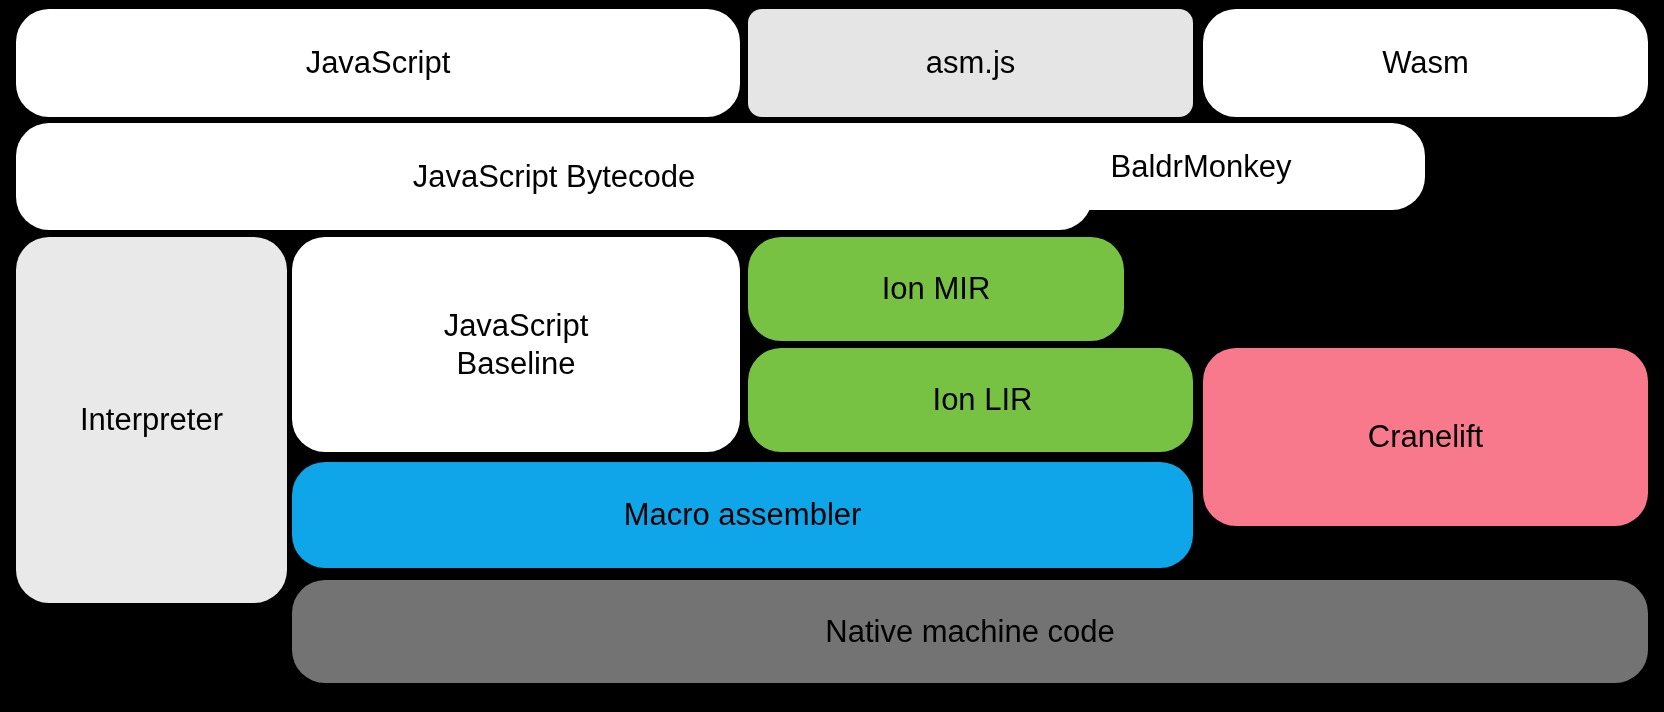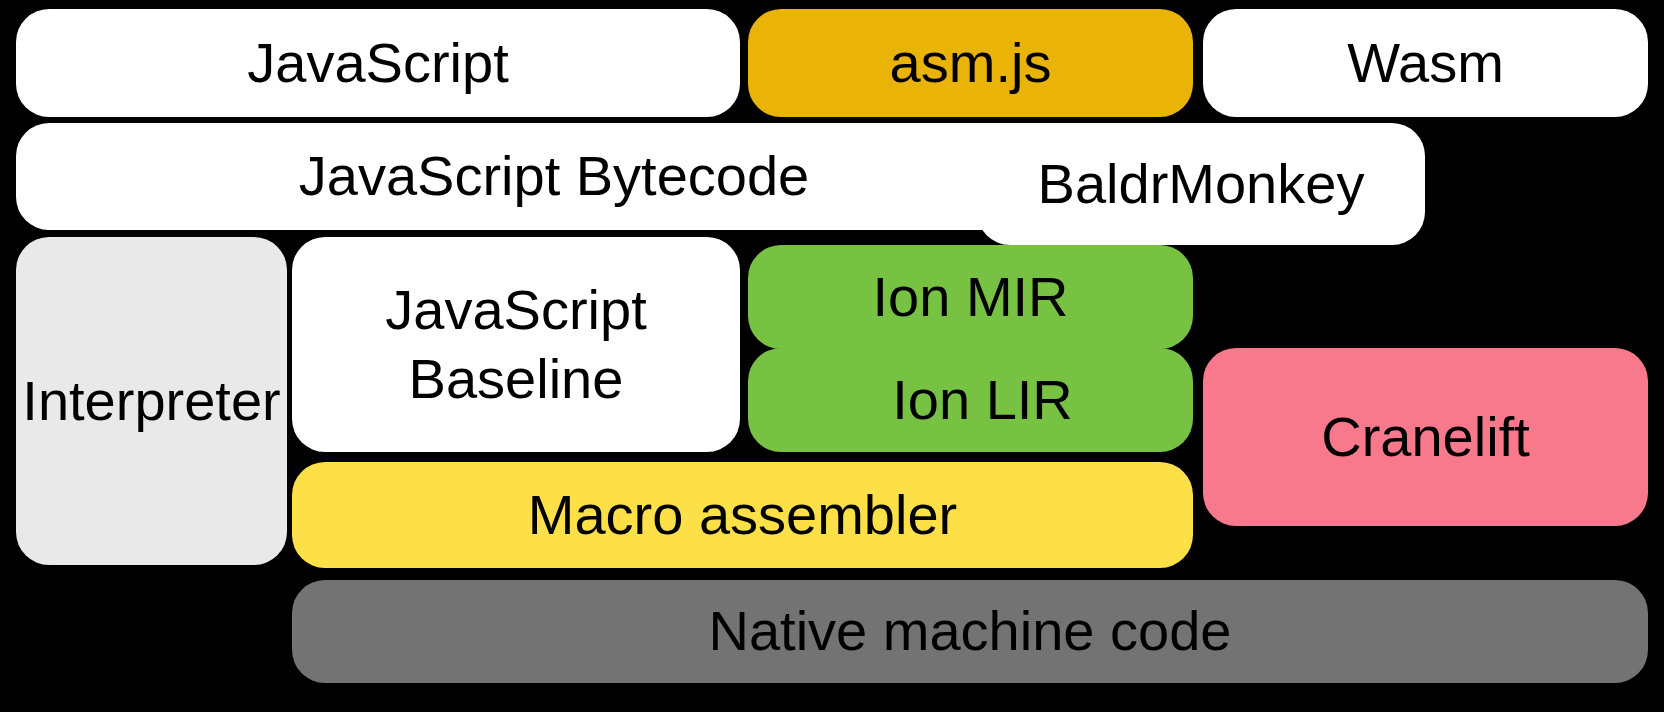--- a/index.html
+++ b/index.html
@@ -23,7 +23,7 @@
     align-items: center;
     justify-content: center;
     color: #000000;
-    font-size: 56px;
+    font-size: 31px;
     line-height: 1.22;
     text-align: center;
     white-space: pre-line;

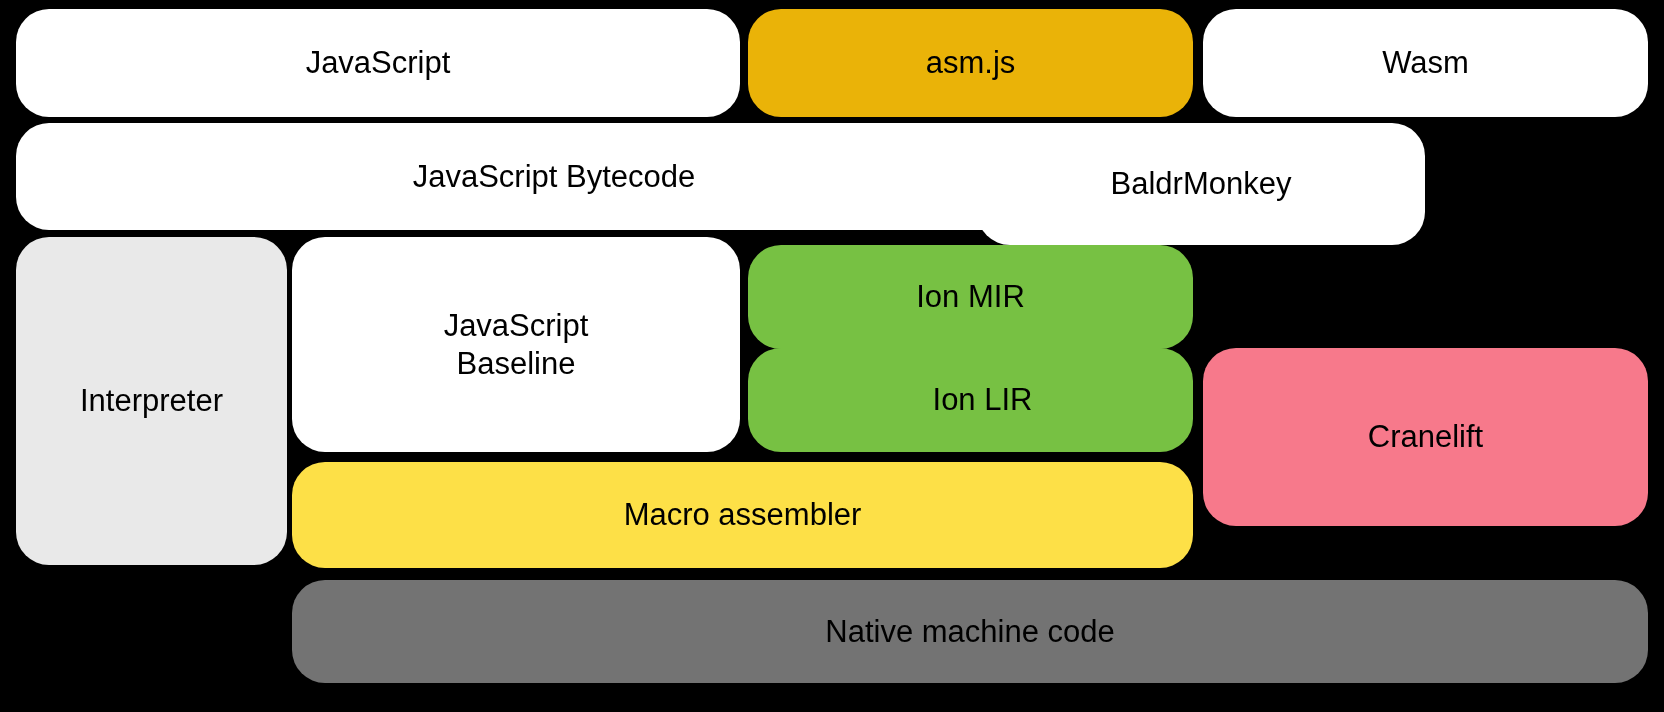--- a/index.html
+++ b/index.html
@@ -55,7 +55,7 @@
     <span>JavaScript</span>
   </div>
 
-  <div class="block b-asmjs" style="background: #eab308;">
+  <div class="block b-asmjs" style="background: #e5e5e5; border-radius: 14px;">
     <span>asm.js</span>
   </div>
 

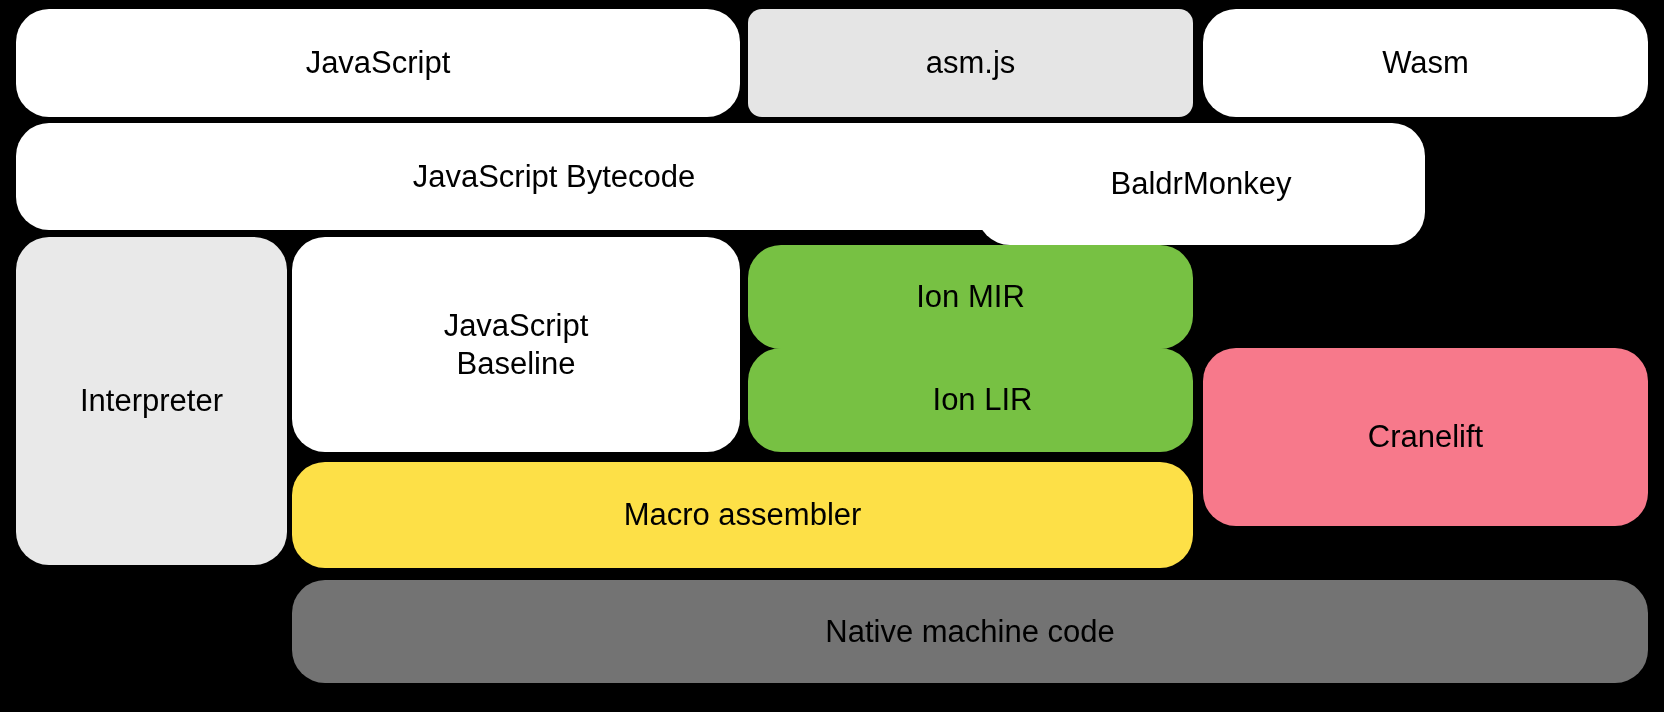--- a/index.html
+++ b/index.html
@@ -35,7 +35,7 @@
   .b-wasm         { left: 1203px; top: 9px;   width: 445px;  height: 108px; text-align: right; }
   
   .b-bytecode     { left: 16px;   top: 123px; width: 1076px;  height: 107px; }
-  .b-baldrmonkey  { left: 977px;  top: 123px; width: 448px;  height: 122px; }
+  .b-baldrmonkey  { left: 977px;  top: 123px; width: 448px;  height: 87px; }
   
   .b-interpreter  { left: 16px;   top: 237px; width: 271px;  height: 328px; }
   .b-baseline     { left: 292px;  top: 237px; width: 448px;  height: 215px; }

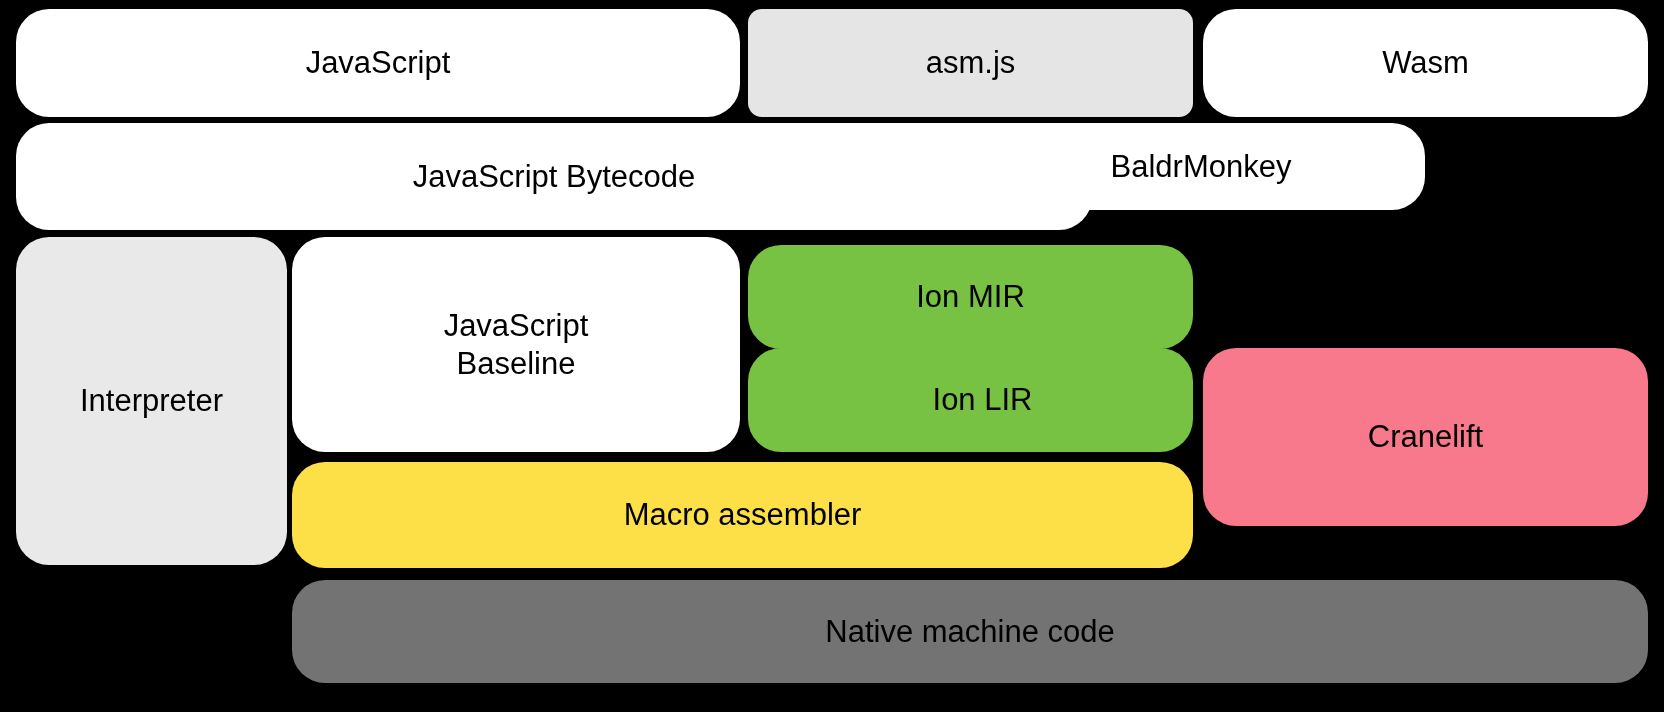--- a/index.html
+++ b/index.html
@@ -39,7 +39,7 @@
   
   .b-interpreter  { left: 16px;   top: 237px; width: 271px;  height: 328px; }
   .b-baseline     { left: 292px;  top: 237px; width: 448px;  height: 215px; }
-  .b-ion-mir      { left: 748px;  top: 237px; width: 445px;  height: 104px; margin-top: 8px; }
+  .b-ion-mir      { left: 748px;  top: 237px; width: 376px;  height: 104px; }
   .b-ion-lir      { left: 748px;  top: 348px; width: 445px;  height: 104px; }
   .b-cranelift    { left: 1203px; top: 348px; width: 445px;  height: 178px; }
   

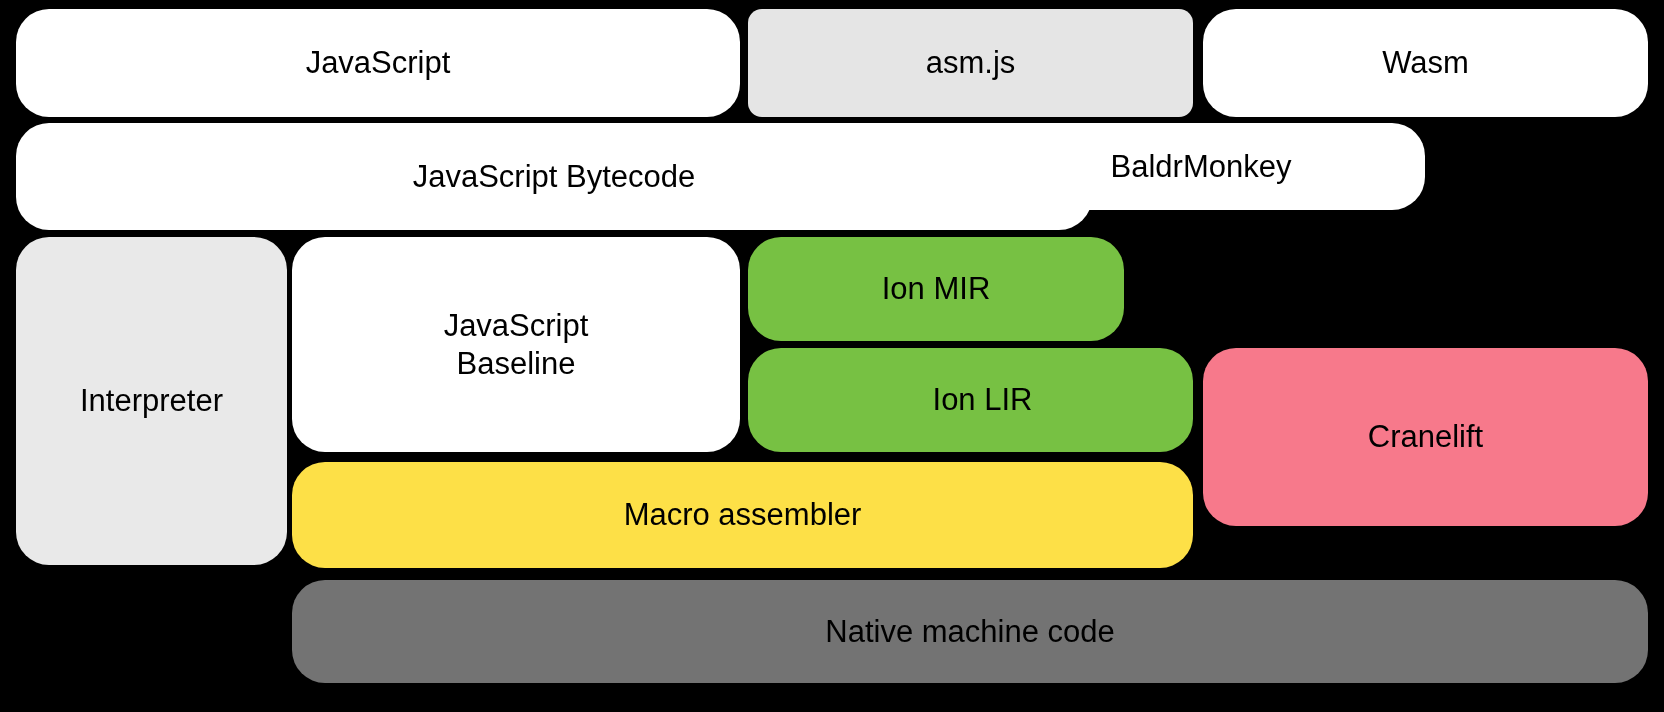--- a/index.html
+++ b/index.html
@@ -37,7 +37,7 @@
   .b-bytecode     { left: 16px;   top: 123px; width: 1076px;  height: 107px; }
   .b-baldrmonkey  { left: 977px;  top: 123px; width: 448px;  height: 87px; }
   
-  .b-interpreter  { left: 16px;   top: 237px; width: 271px;  height: 328px; }
+  .b-interpreter  { left: 16px;   top: 237px; width: 271px;  height: 366px; }
   .b-baseline     { left: 292px;  top: 237px; width: 448px;  height: 215px; }
   .b-ion-mir      { left: 748px;  top: 237px; width: 376px;  height: 104px; }
   .b-ion-lir      { left: 748px;  top: 348px; width: 445px;  height: 104px; }

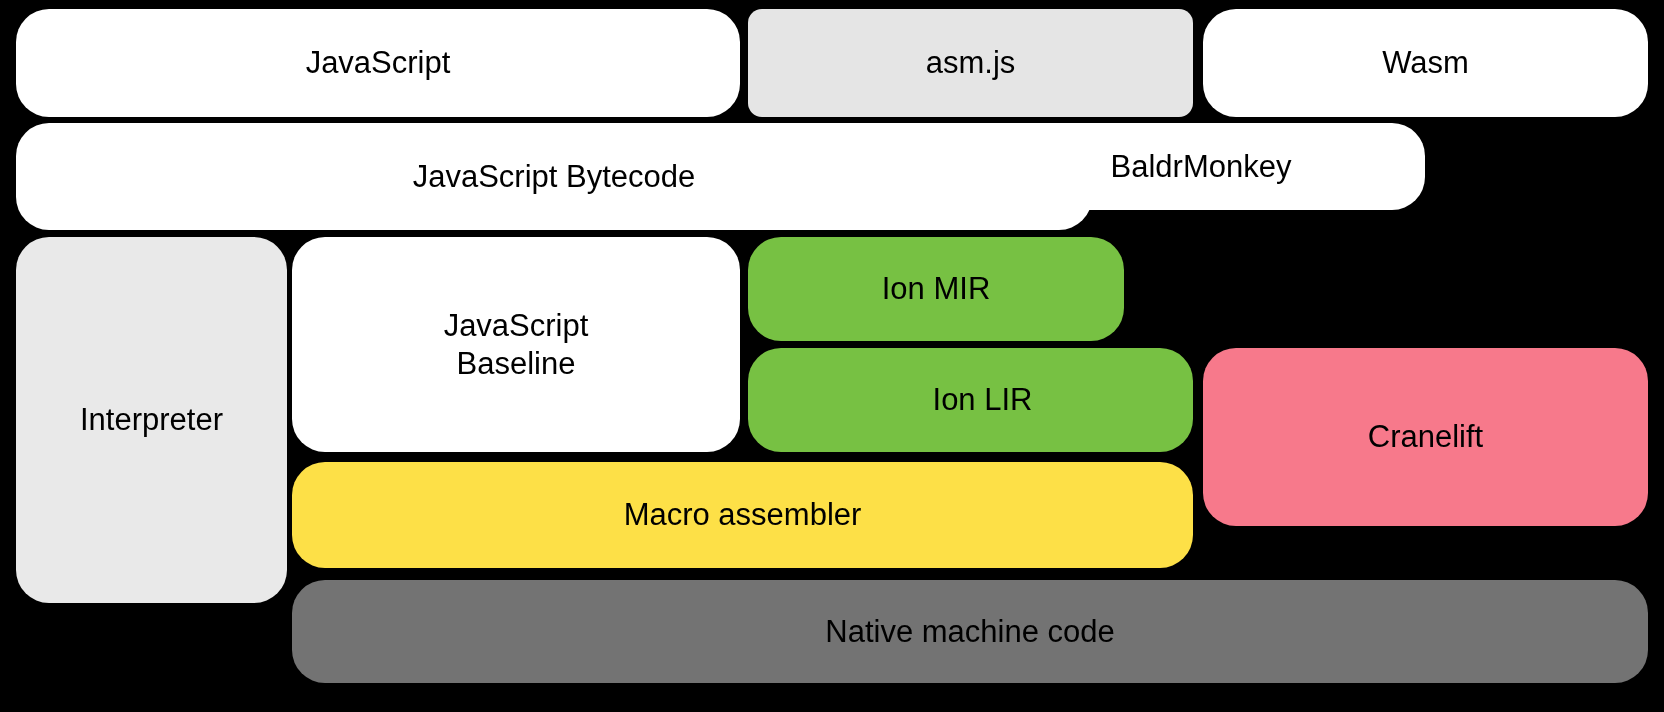--- a/index.html
+++ b/index.html
@@ -92,7 +92,7 @@
     <span>Cranelift</span>
   </div>
 
-  <div class="block b-macro" style="background: #fde047;">
+  <div class="block b-macro" style="background: #0ea5e9;">
     <span>Macro assembler</span>
   </div>
 

